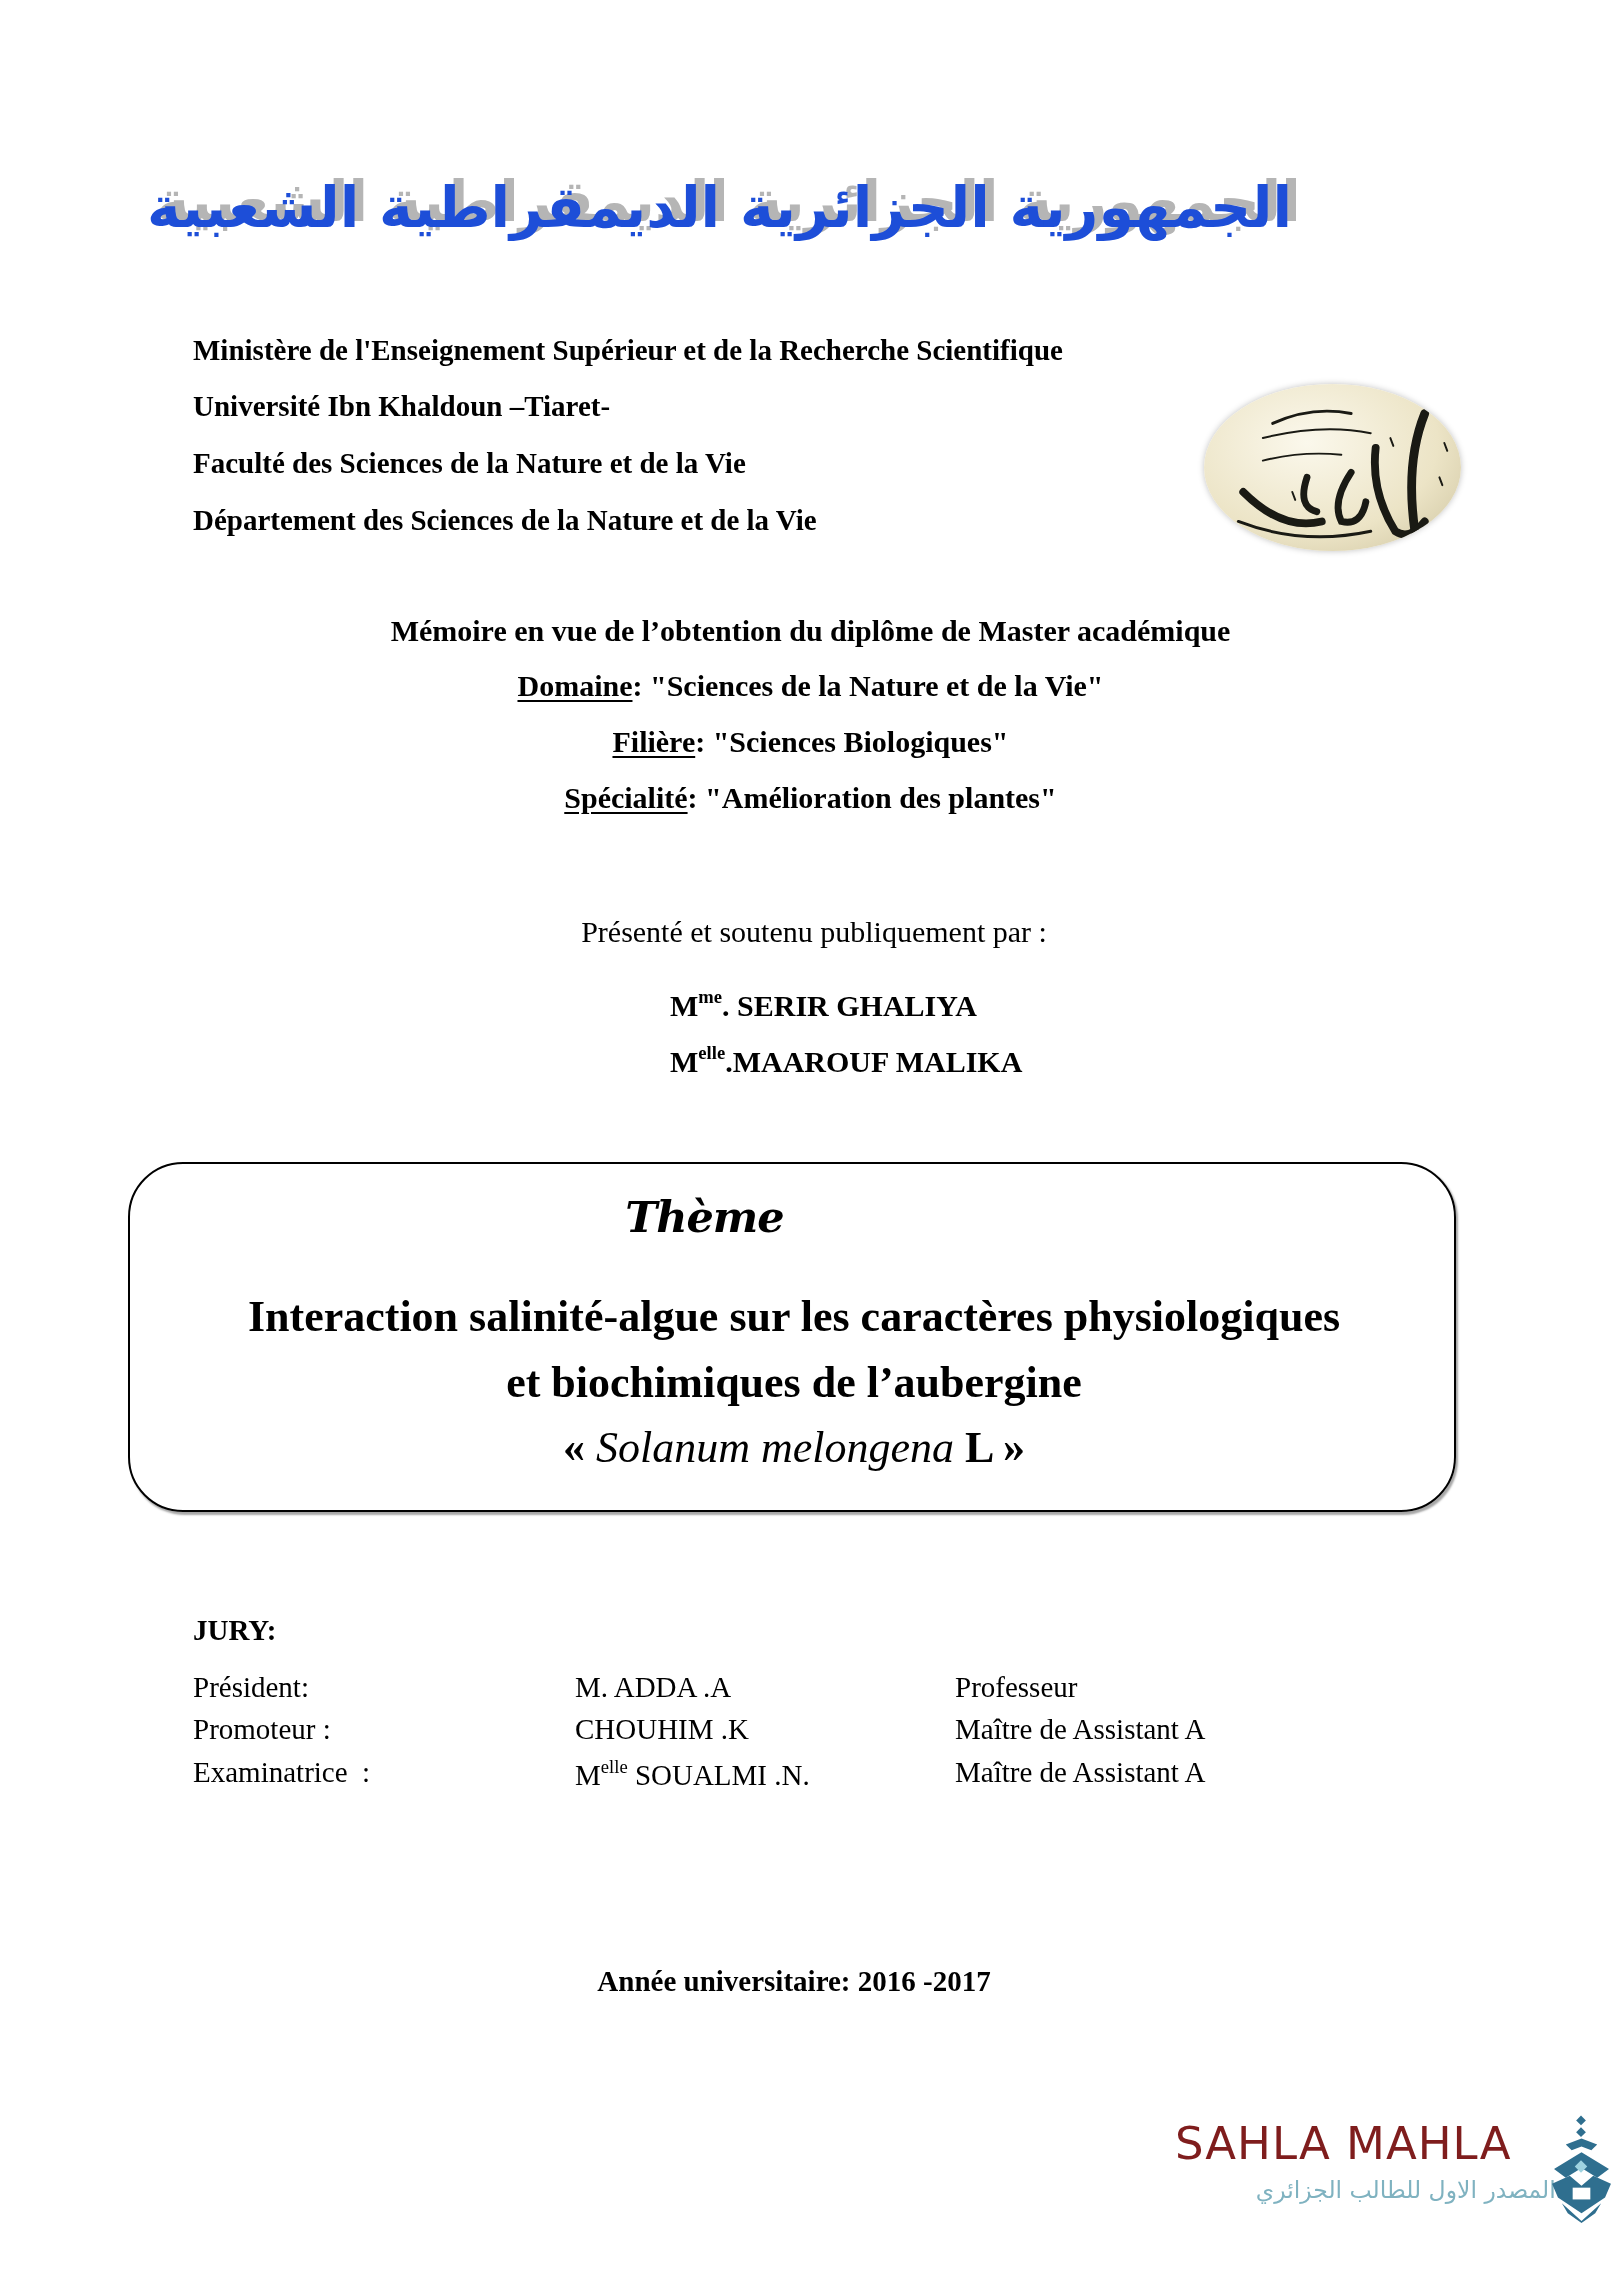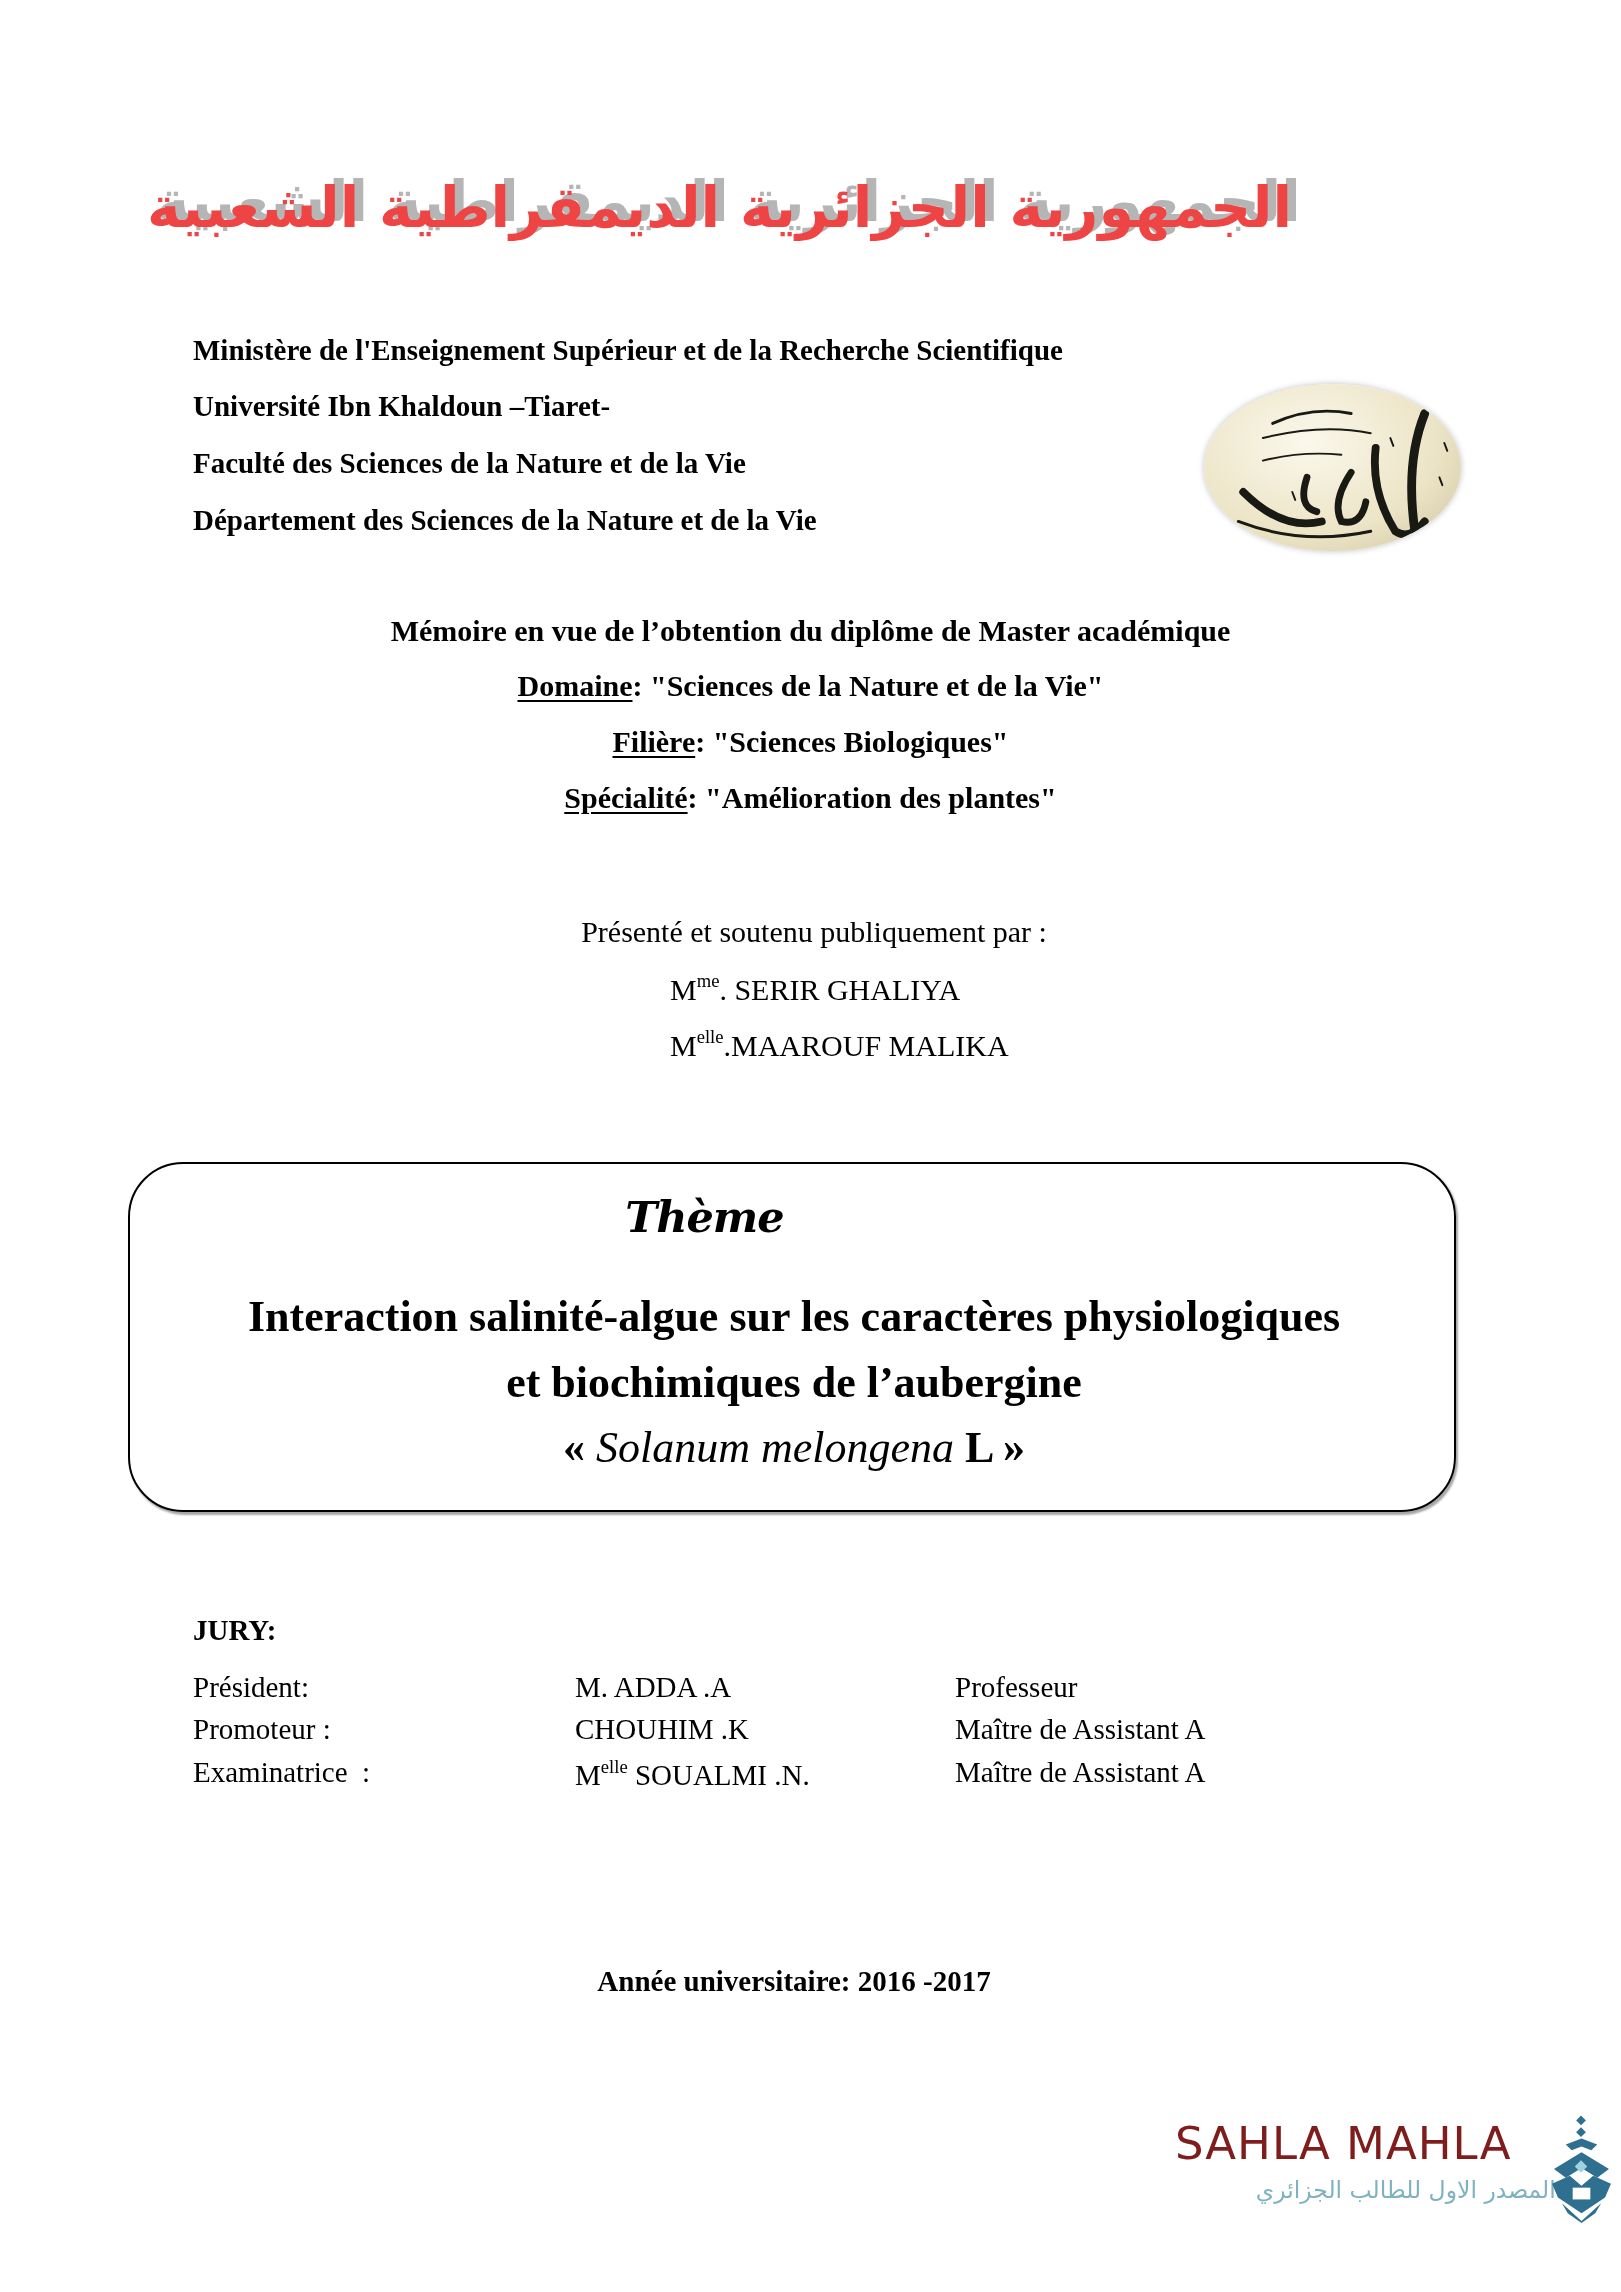--- a/index.html
+++ b/index.html
@@ -13,7 +13,7 @@
     left: 0; width: 1439px; top: 174px; text-align: center;
     direction: rtl; font-family: "DejaVu Sans", sans-serif;
     font-size: 57px; font-weight: bold; letter-spacing: 1px;
-    color: #ef4444; text-shadow: 8.8px -5.9px 0 #b5b5b5;
+    color: #1d4ed8; text-shadow: 8.8px -5.9px 0 #b5b5b5;
   }
 
   .inst { left: 193px; font-size: 29px; font-weight: bold; line-height: 35px; }

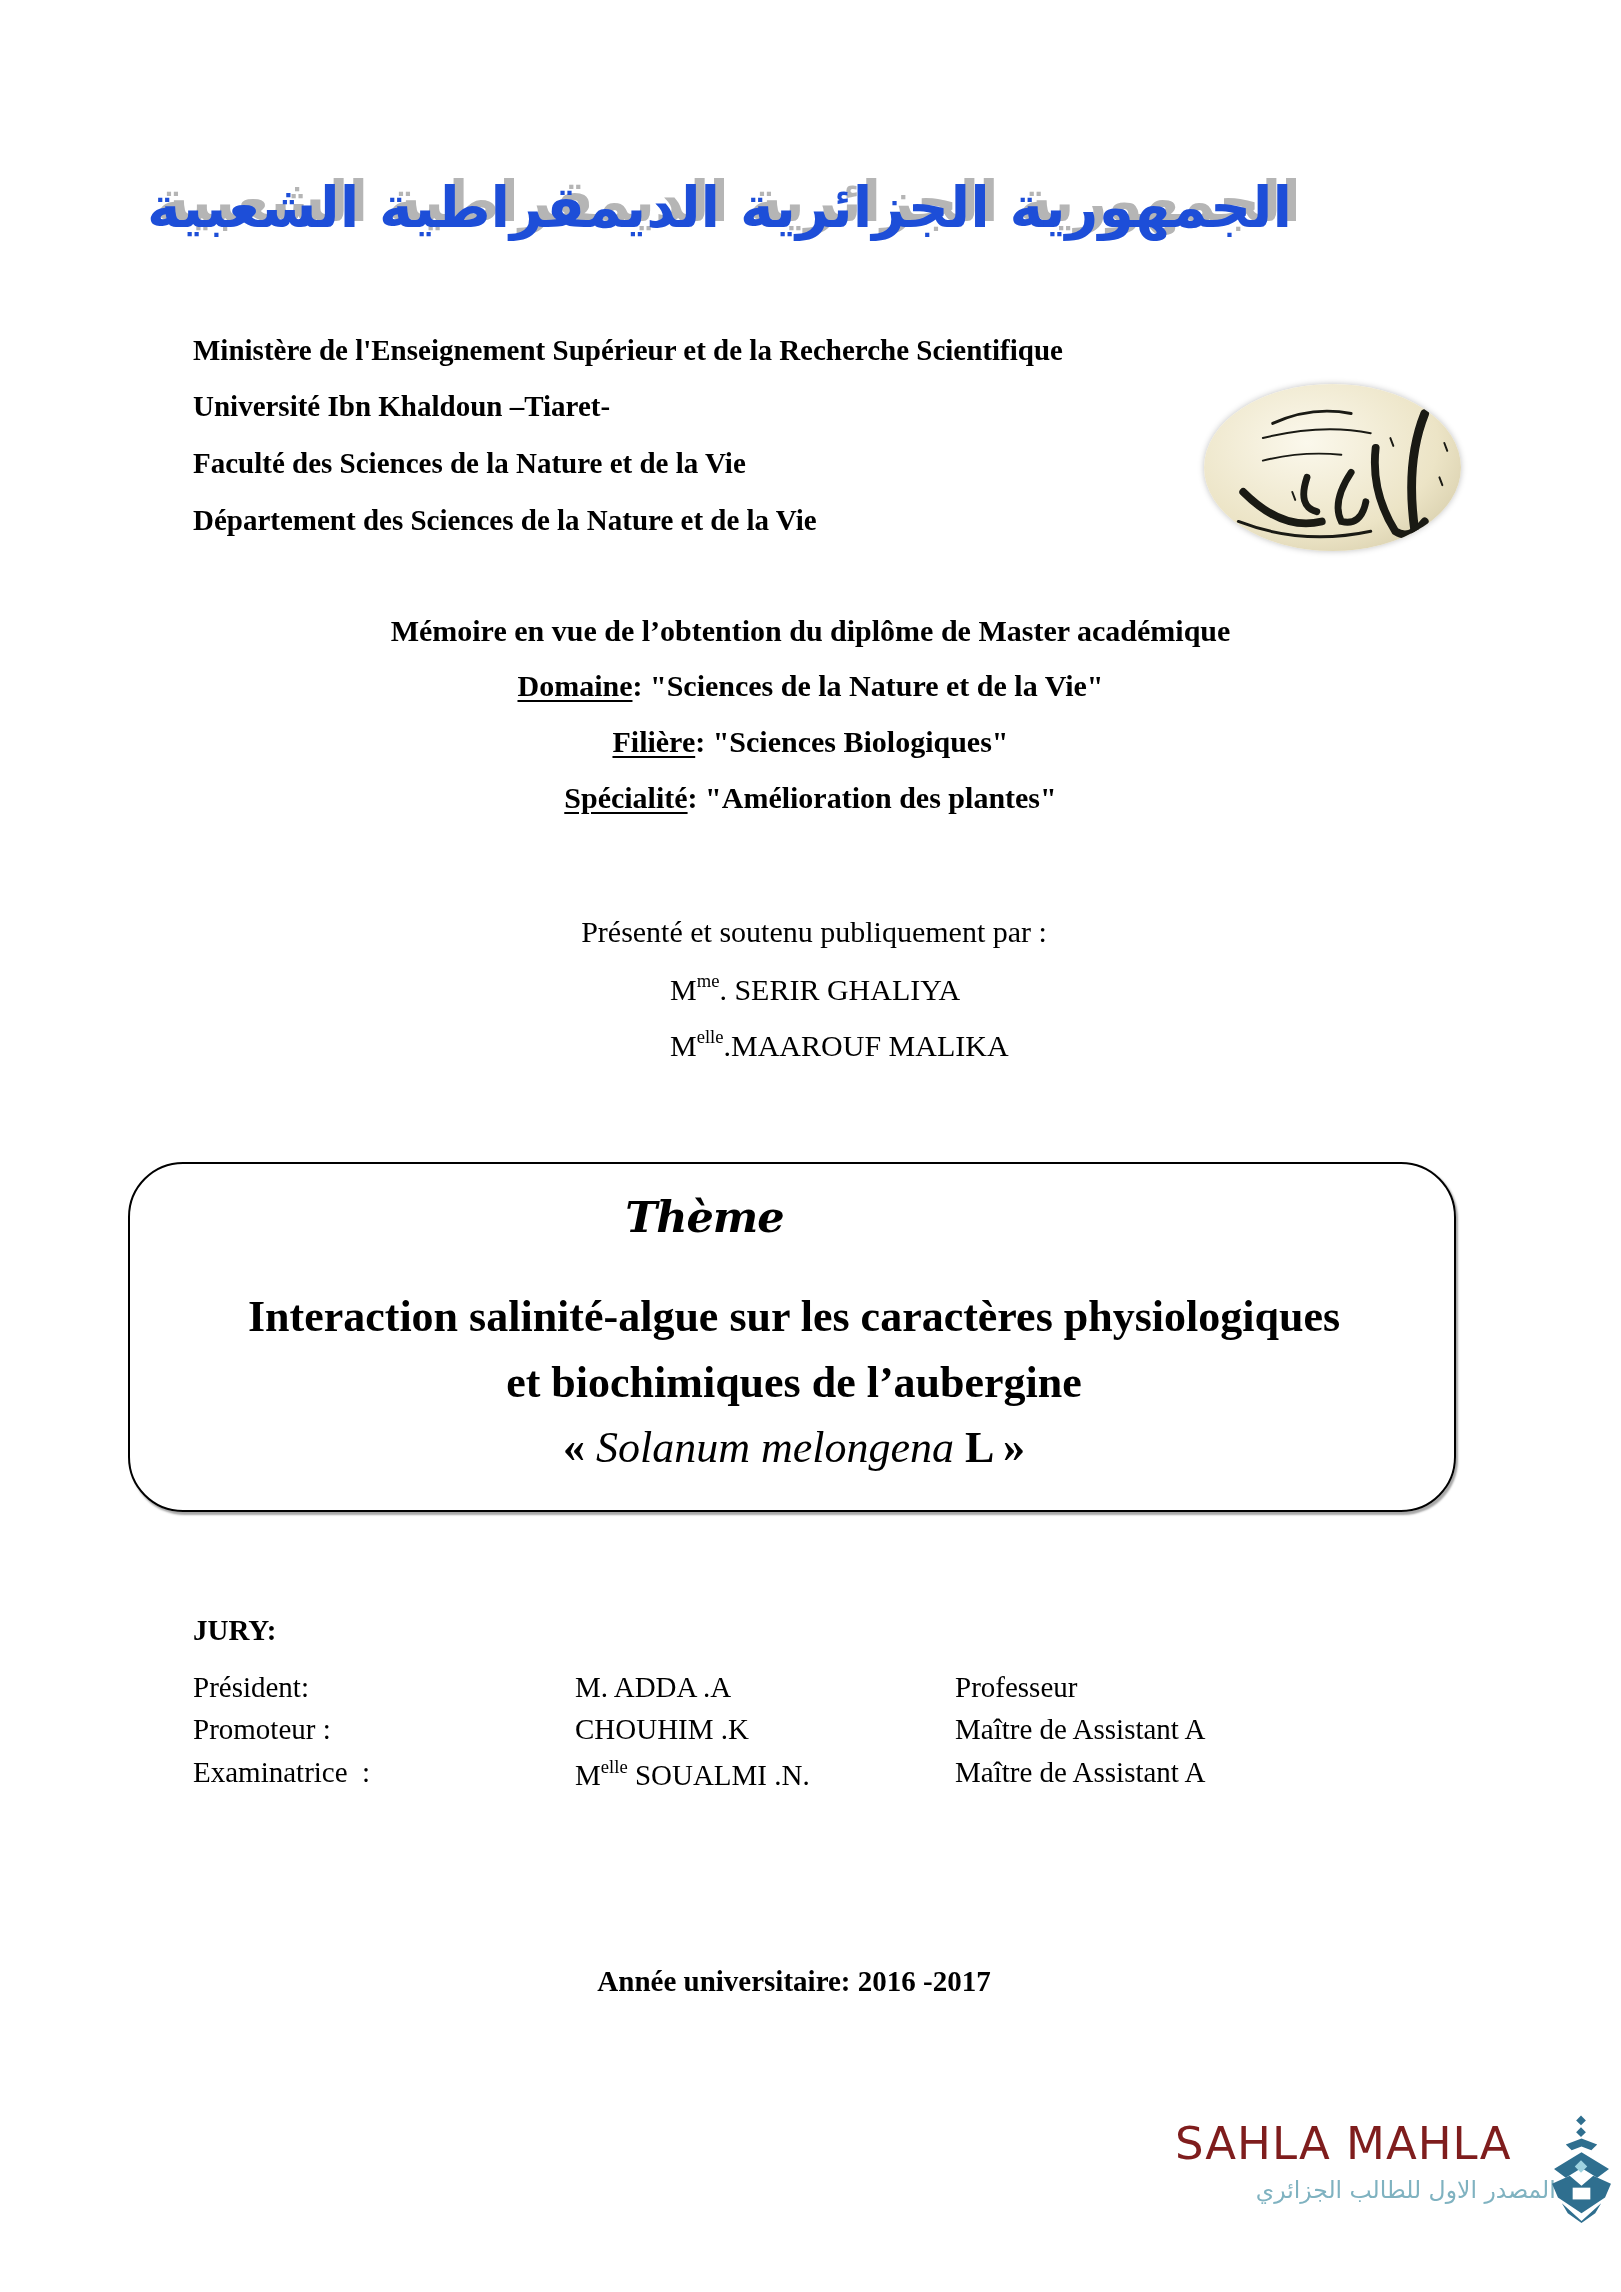--- a/index.html
+++ b/index.html
@@ -34,7 +34,7 @@
 
   .presented { left: 0; width: 1621px; text-align: center; top: 915px; font-size: 30px; padding-left: 0; }
   .presented span { display: inline-block; margin-left: 7px; }
-  .student { left: 670px; font-size: 30px; font-weight: normal; }
+  .student { left: 670px; font-size: 30px; font-weight: bold; margin-top: 16px; }
   .student sup { font-size: 18.6px; vertical-align: 12.7px; }
 
   .theme-box {

